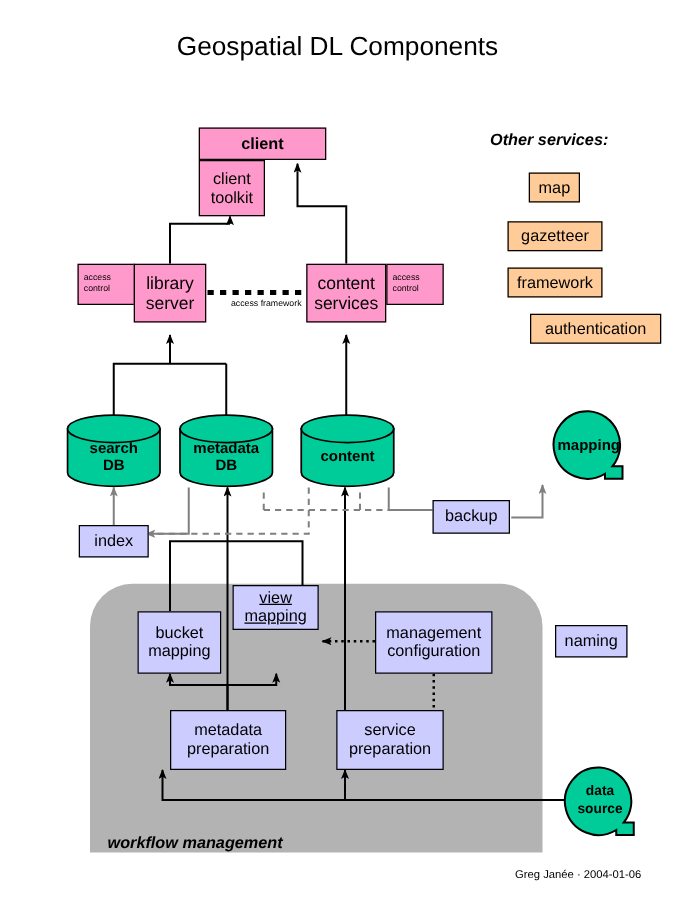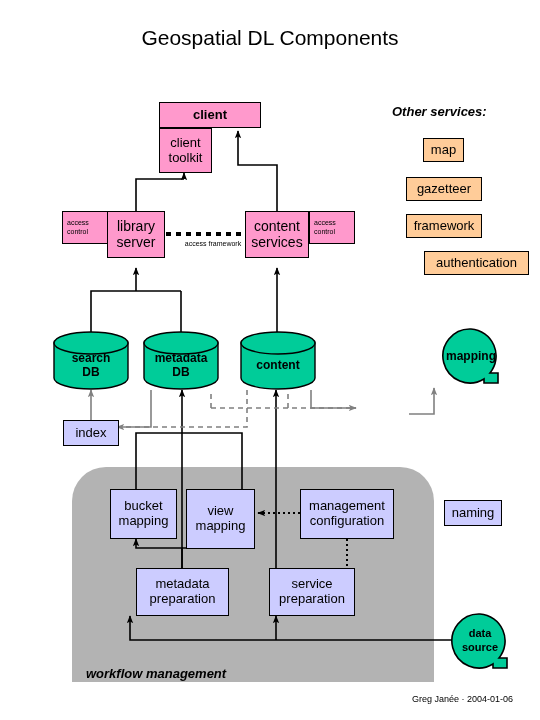--- a/index.html
+++ b/index.html
@@ -281,6 +281,9 @@
     <span>index</span>
   </div>
 
+  <div class="node lav" style="left:346px; top:400px; width:62px; height:27px; font-size:13px;">
+    <span>backup</span>
+  </div>
 
   <div class="node lav" style="left:110px; top:489px; width:67px; height:50px; font-size:13px;">
     <span>bucket</span>

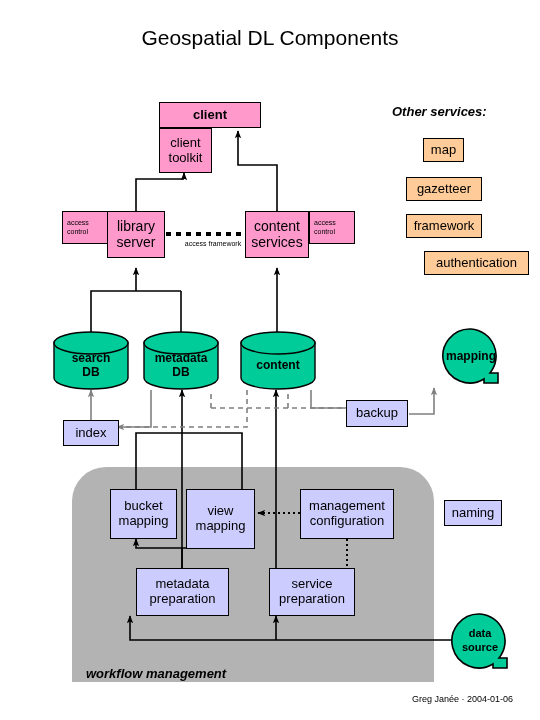--- a/index.html
+++ b/index.html
@@ -290,7 +290,7 @@
     <span>mapping</span>
   </div>
 
-  <div class="node lav" style="left:186px; top:489px; width:69px; height:60px; font-size:13px;">
+  <div class="node lav" style="left:186px; top:468px; width:69px; height:36px; font-size:13px;text-decoration:underline;">
     <span>view</span>
     <span>mapping</span>
   </div>

